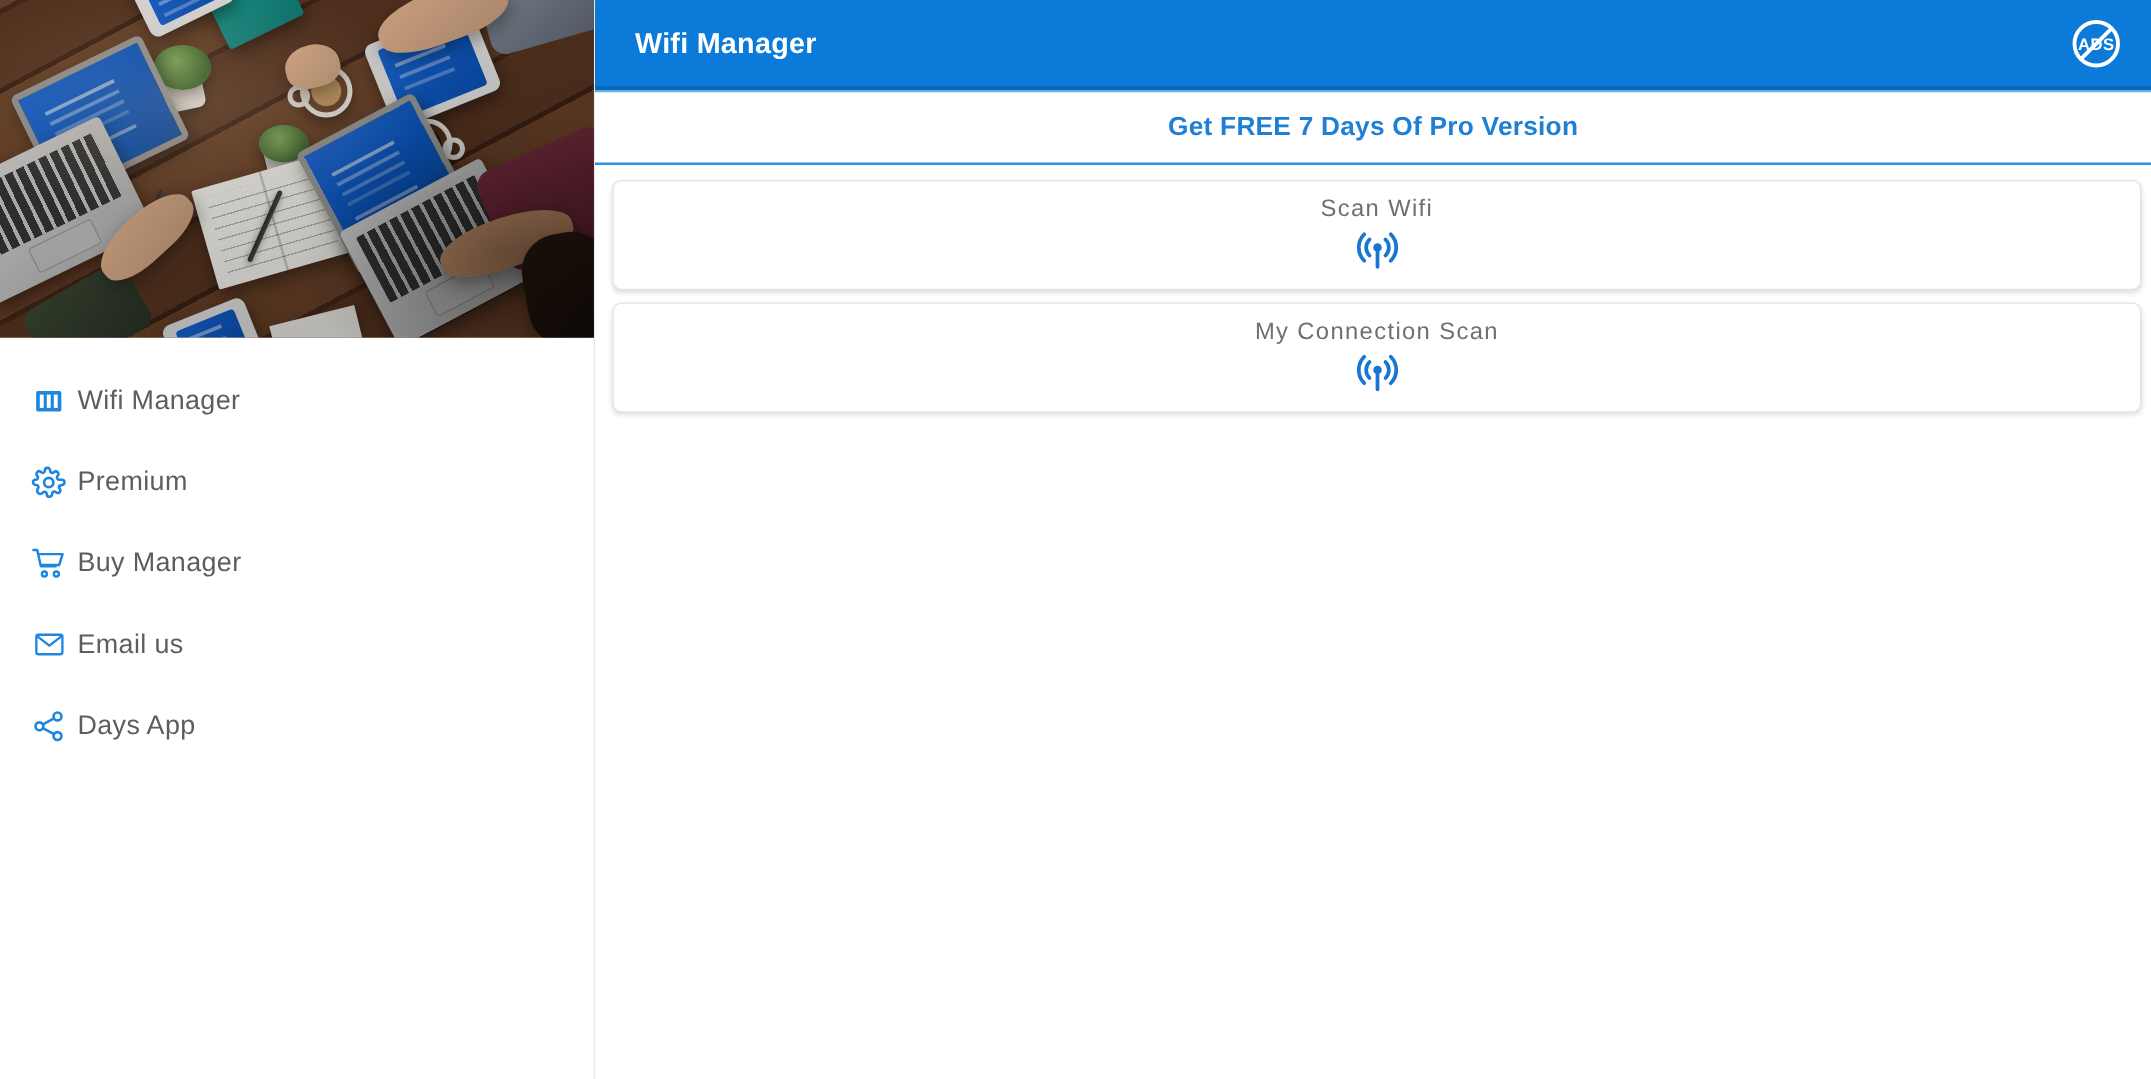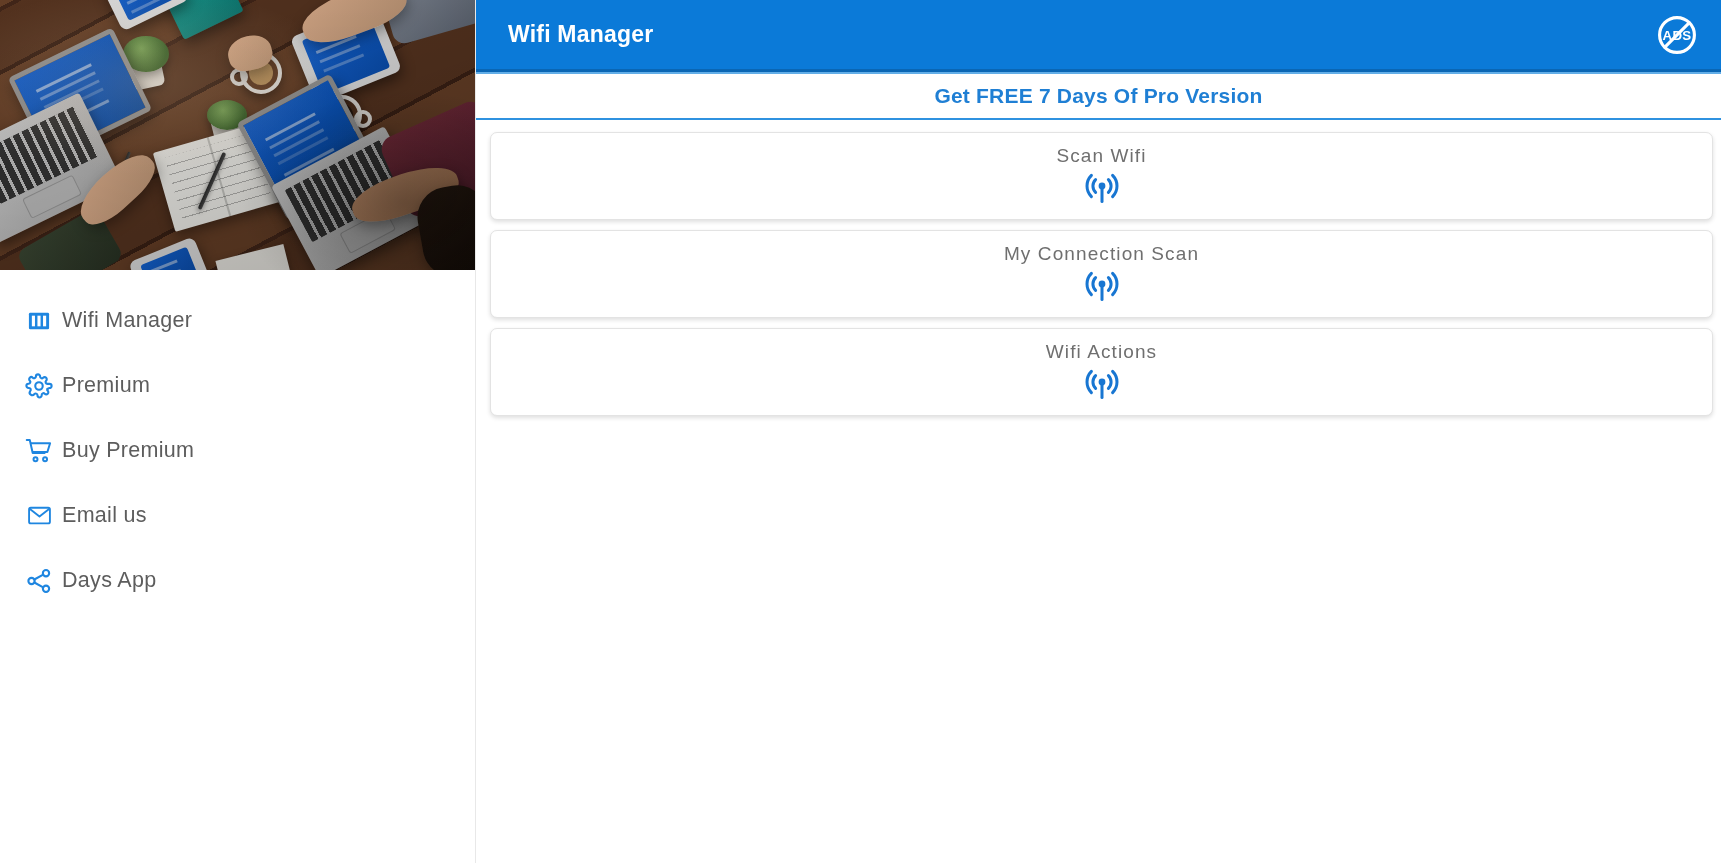--- a/index.html
+++ b/index.html
@@ -227,7 +227,7 @@
   .banner-rule { height: 2px; background: #2f92e0; }
   .banner-rule.thin { height: 2px; background: #62aee8; }
   .promo {
-    height: 44px;
+    height: 56px;
     display: flex;
     align-items: center;
     justify-content: center;

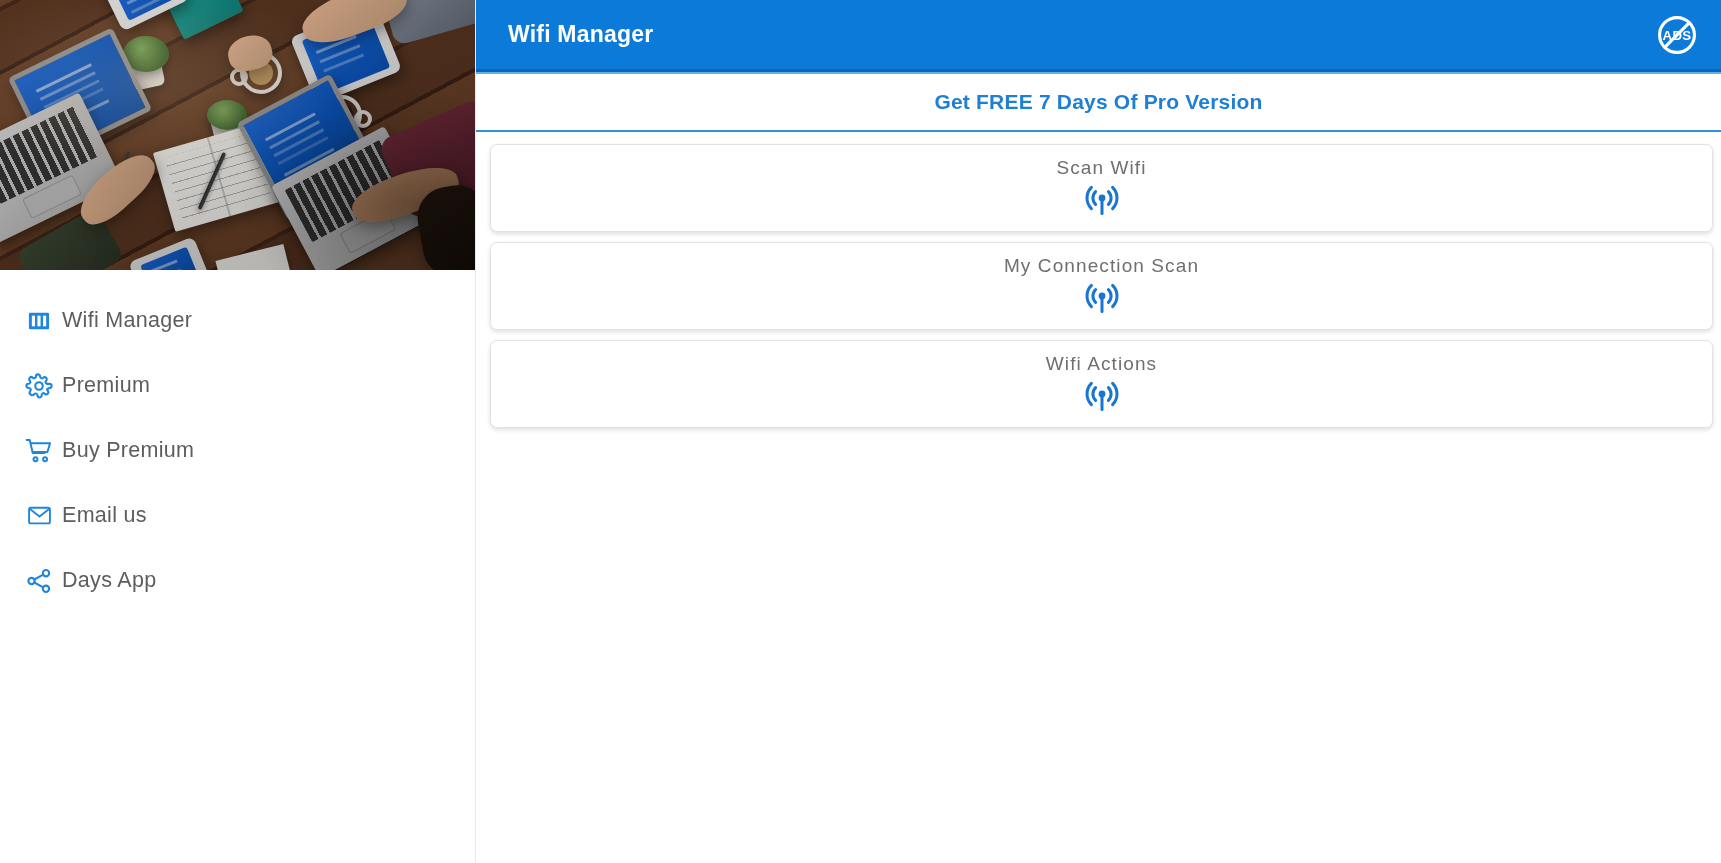--- a/index.html
+++ b/index.html
@@ -455,19 +455,6 @@
         </span>
       </div>
 
-      <div class="card">
-        <span class="card-title">Wifi Actions</span>
-        <span>
-          <svg class="card-icon" viewBox="0 0 40 40" fill="none" aria-hidden="true">
-            <circle cx="20" cy="19" r="3.4" fill="#1876d2"></circle>
-            <path d="M13.6 25.4a9 9 0 0 1 0-12.8" stroke="#1876d2" stroke-width="3" stroke-linecap="round"></path>
-            <path d="M26.4 12.6a9 9 0 0 1 0 12.8" stroke="#1876d2" stroke-width="3" stroke-linecap="round"></path>
-            <path d="M9.4 29.6a15 15 0 0 1 0-21.2" stroke="#1876d2" stroke-width="3" stroke-linecap="round"></path>
-            <path d="M30.6 8.4a15 15 0 0 1 0 21.2" stroke="#1876d2" stroke-width="3" stroke-linecap="round"></path>
-            <path d="M20 22.6v11.8" stroke="#1876d2" stroke-width="3" stroke-linecap="round"></path>
-          </svg>
-        </span>
-      </div>
 
     </div>
   </section>

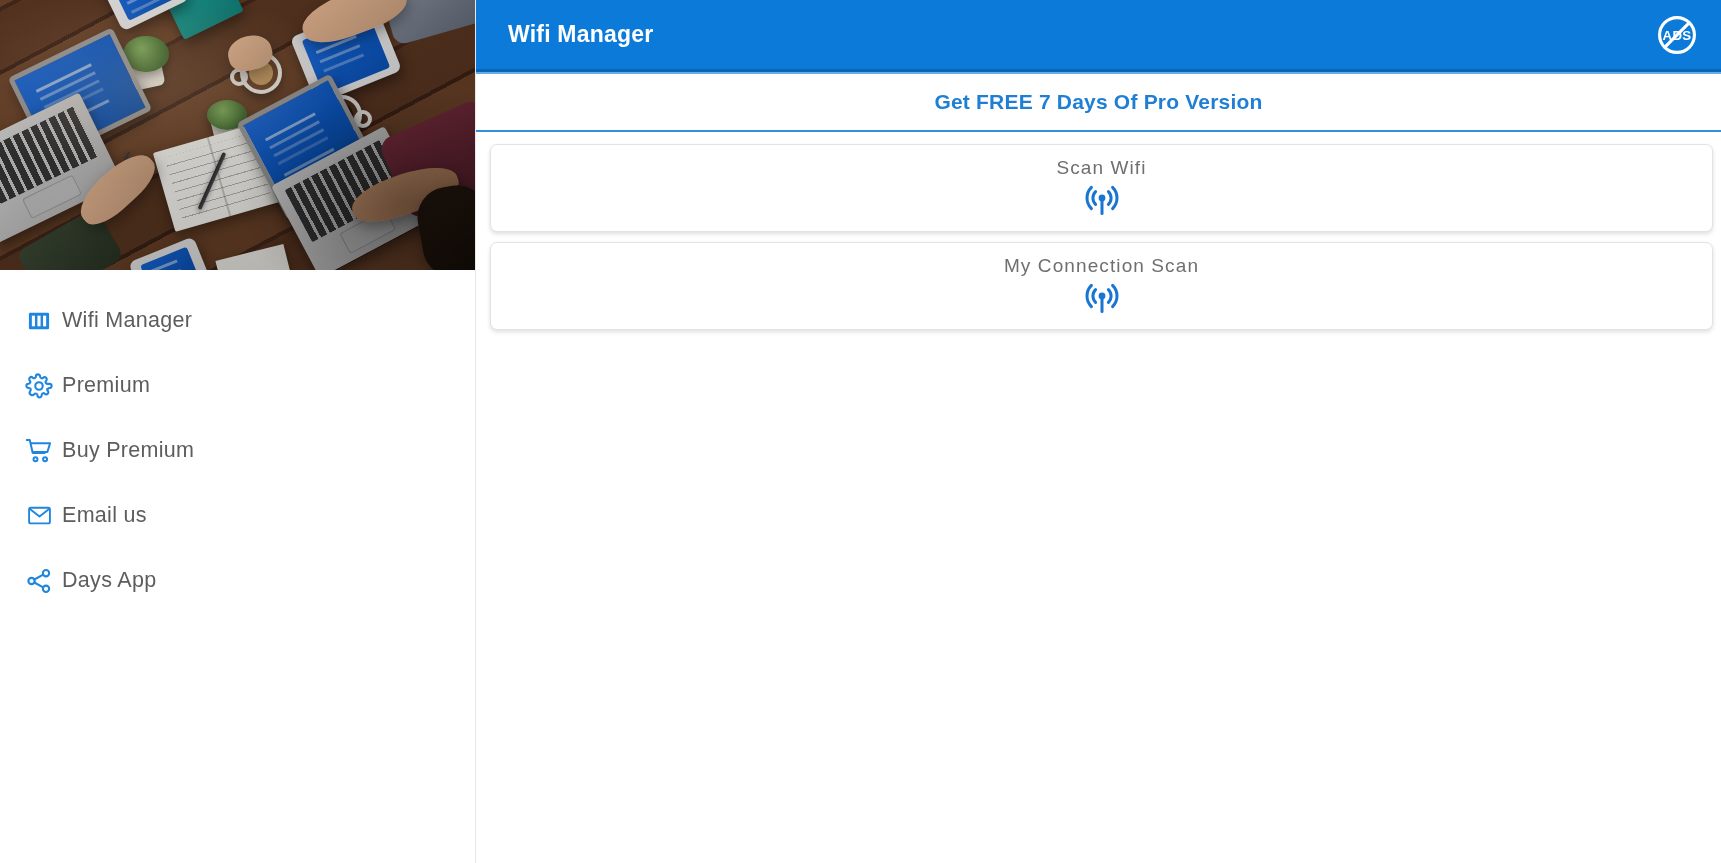--- a/index.html
+++ b/index.html
@@ -373,7 +373,7 @@
             <circle cx="17.2" cy="19" r="1.7"></circle>
           </svg>
         </span>
-        <span class="menu-label">Buy Premium</span>
+        <span class="menu-label">Buy Manager</span>
       </div>
 
       <div class="menu-item">

